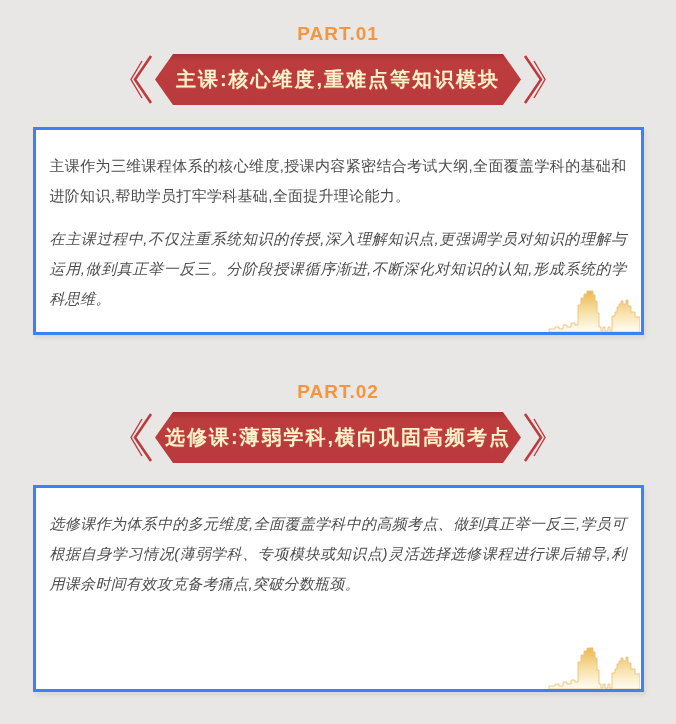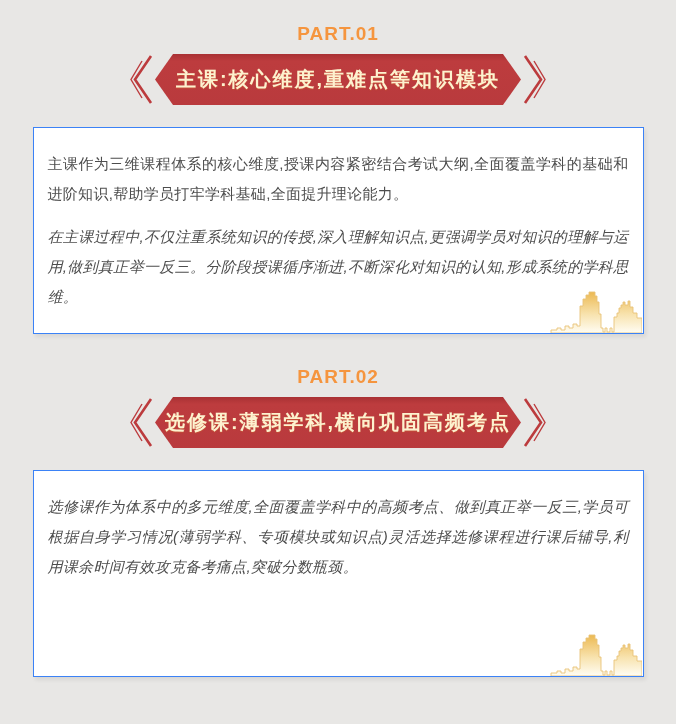--- a/index.html
+++ b/index.html
@@ -53,7 +53,7 @@
     margin: 0 auto;
     box-sizing: border-box;
     background: #ffffff;
-    border: 1px solid #3b82f6;
+    border: 3px solid #3b82f6;
     box-shadow: 2px 3px 4px rgba(0,0,0,0.07);
     padding: 21px 14px 18px 14px;
   }

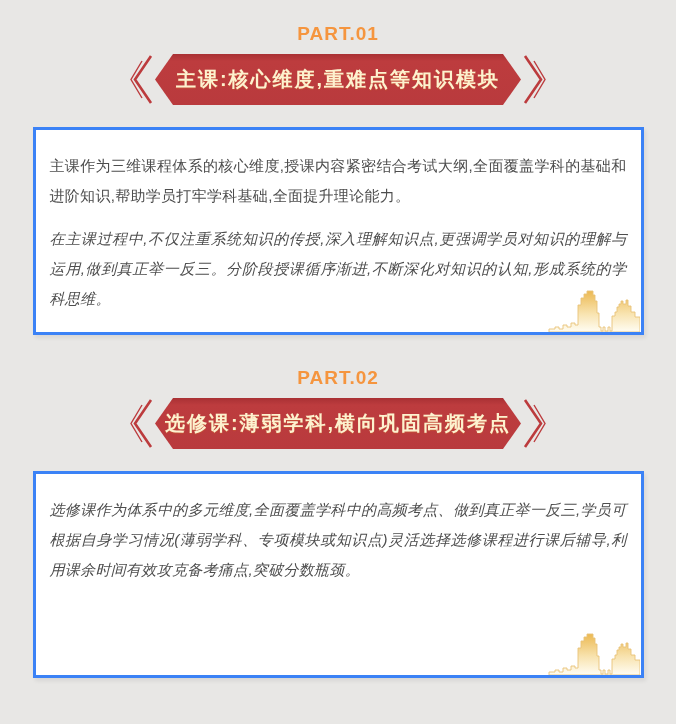--- a/index.html
+++ b/index.html
@@ -17,7 +17,7 @@
     padding-top: 23px;
   }
   .section { }
-  .section.second { margin-top: 32px; }
+  .section.second { margin-top: 46px; }
   .part-label {
     text-align: center;
     color: #f5953e;

